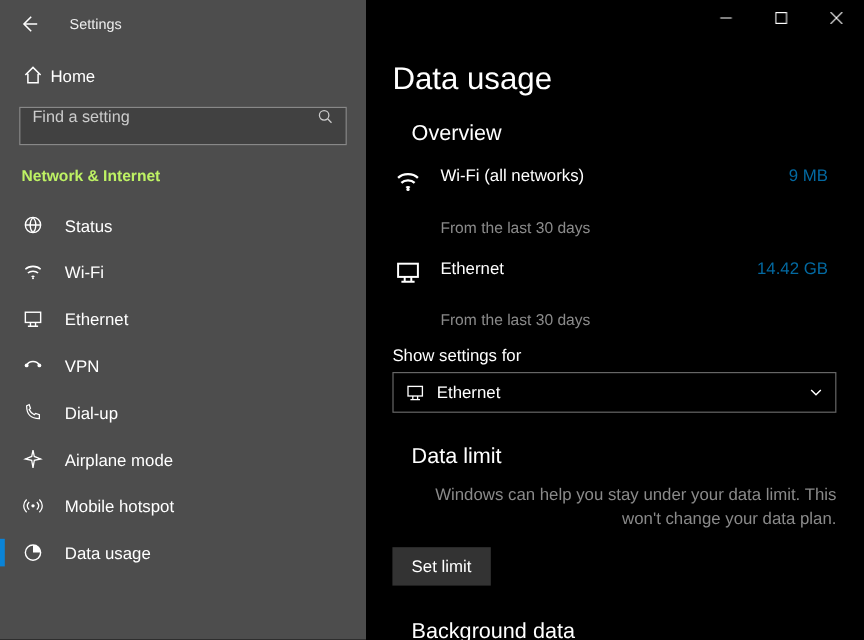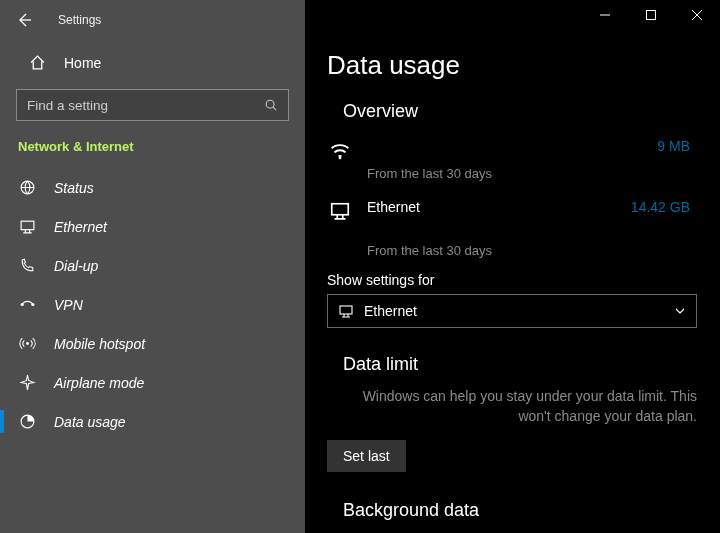--- a/index.html
+++ b/index.html
@@ -23,8 +23,8 @@
     .back-btn { width: 20px; height: 20px; display: flex; align-items: center; justify-content: center; cursor: pointer; }
     .titlebar-title { font-size: 12px; color: #eee; }
     .home-row {
-      display: flex; align-items: center; gap: 18px;
-      padding: 10px 28px; cursor: pointer;
+      display: flex; align-items: center; gap: 6px;
+      padding: 10px 18px; cursor: pointer;
     }
     .home-row .icon { width: 18px; display:flex; justify-content:center; }
     .home-row span.label { font-size: 14px; color: #fff; }

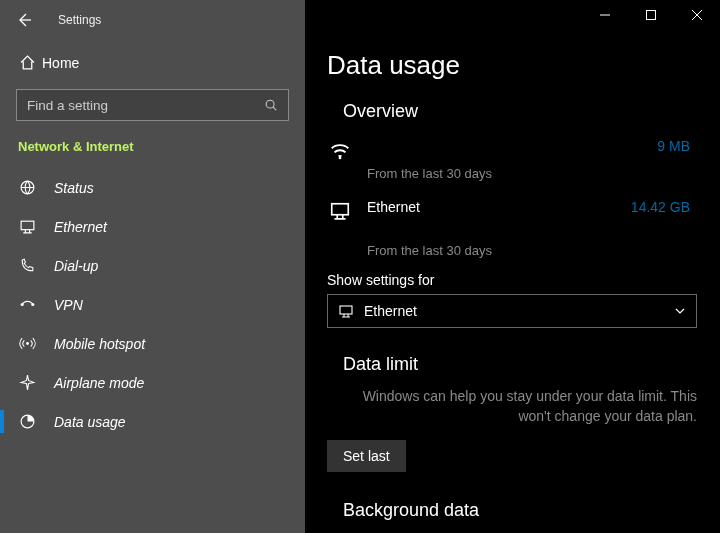--- a/index.html
+++ b/index.html
@@ -33,7 +33,7 @@
       height: 32px;
       border: 1px solid #888;
       background: rgba(0,0,0,0.15);
-      display: flex; align-items: center; justify-content: space-between;
+      display: flex; justify-content: space-between;
       padding: 0 10px; cursor: text;
     }
     .search-box .ph { color: #ccc; font-size: 13.5px; }

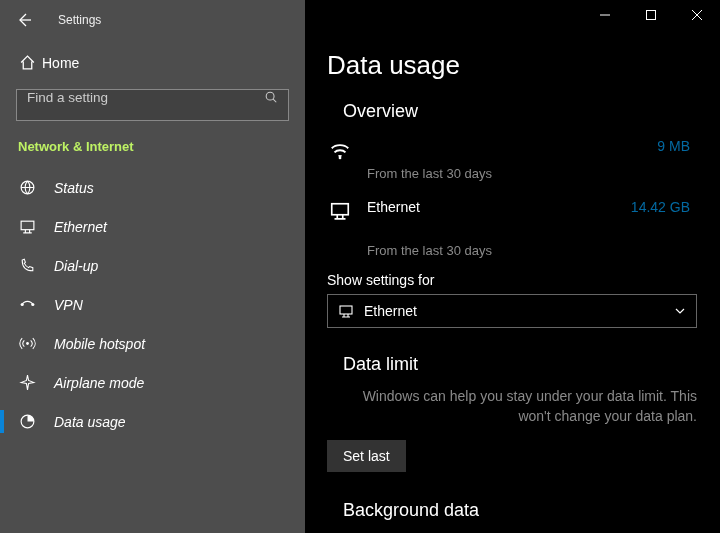--- a/index.html
+++ b/index.html
@@ -230,6 +230,7 @@
           </svg>
         </span>
       <div class="usage-mid">
+        <div class="usage-name">Wi-Fi (all networks)</div>
         <div class="usage-sub">From the last 30 days</div>
       </div>
       <div class="usage-val">9 MB</div>

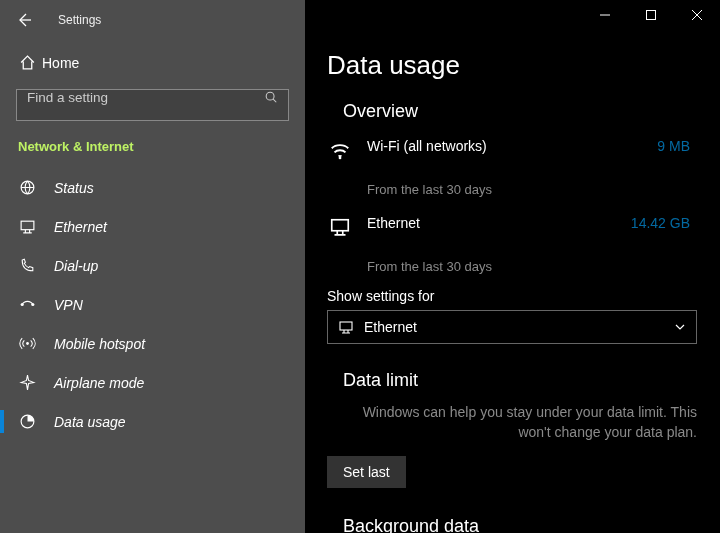--- a/index.html
+++ b/index.html
@@ -41,7 +41,7 @@
       padding: 4px 18px 14px 18px;
       font-size: 13px; font-weight: 600; color: #bef264;
     }
-    .nav-list { display: flex; flex-direction: column; font-style: italic; }
+    .nav-list { display: flex; flex-direction: column; }
     .nav-item {
       display: flex; align-items: center; gap: 18px;
       padding: 11px 18px; cursor: pointer;

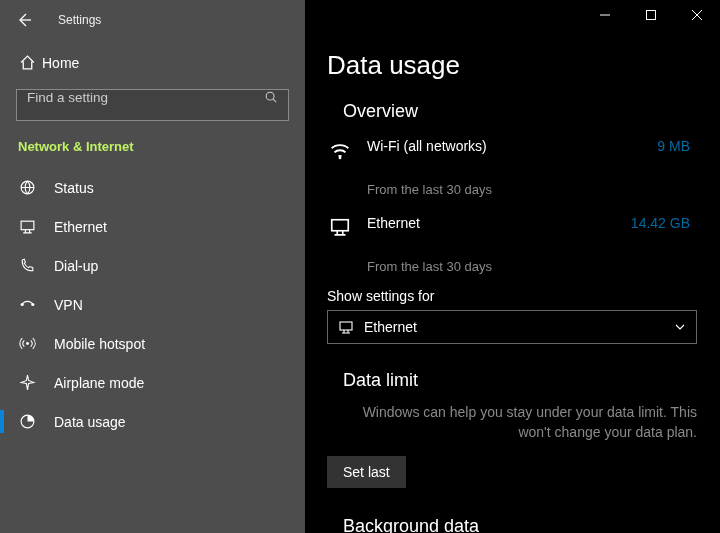--- a/index.html
+++ b/index.html
@@ -145,6 +145,15 @@
     <div class="nav-item">
       <span class="icon">
           <svg width="17" height="17" viewBox="0 0 16 16">
+            <path d="M2 6 C5 3 11 3 14 6 M4 9 C6 7 10 7 12 9 M7 12 C7.5 11.5 8.5 11.5 9 12" stroke="#fff" stroke-width="1.2" fill="none"></path>
+            <circle cx="8" cy="13" r="0.8" fill="#fff"></circle>
+          </svg>
+        </span>
+      <span class="label">Wi-Fi</span>
+    </div>
+    <div class="nav-item">
+      <span class="icon">
+          <svg width="17" height="17" viewBox="0 0 16 16">
             <rect x="2" y="3" width="12" height="8" stroke="#fff" stroke-width="1.1" fill="none"></rect>
             <path d="M6 11 V14 M10 11 V14 M4 14 H12" stroke="#fff" stroke-width="1.1"></path>
           </svg>

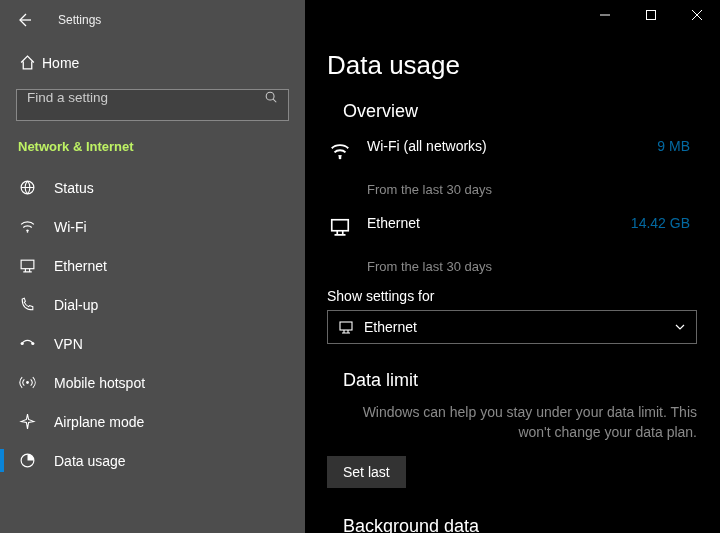--- a/index.html
+++ b/index.html
@@ -163,20 +163,20 @@
     <div class="nav-item">
       <span class="icon">
           <svg width="17" height="17" viewBox="0 0 16 16">
-            <path d="M3 3 C3 10 6 13 13 13 L13 10 L10 9 L9 10 C7 9 6 8 5 6 L6 5 L5 2 Z" stroke="#fff" stroke-width="1" fill="none"></path>
-          </svg>
-        </span>
-      <span class="label">Dial-up</span>
-    </div>
-    <div class="nav-item">
-      <span class="icon">
-          <svg width="17" height="17" viewBox="0 0 16 16">
             <circle cx="3" cy="8" r="1.5" fill="#fff"></circle>
             <circle cx="13" cy="8" r="1.5" fill="#fff"></circle>
             <path d="M3 8 C5 4 11 4 13 8" stroke="#fff" stroke-width="1.1" fill="none"></path>
           </svg>
         </span>
       <span class="label">VPN</span>
+    </div>
+    <div class="nav-item">
+      <span class="icon">
+          <svg width="17" height="17" viewBox="0 0 16 16">
+            <path d="M3 3 C3 10 6 13 13 13 L13 10 L10 9 L9 10 C7 9 6 8 5 6 L6 5 L5 2 Z" stroke="#fff" stroke-width="1" fill="none"></path>
+          </svg>
+        </span>
+      <span class="label">Dial-up</span>
     </div>
     <div class="nav-item">
       <span class="icon">

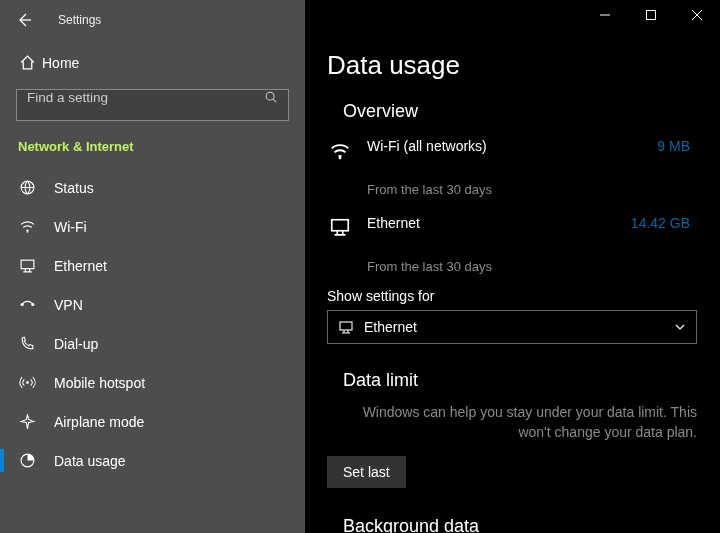--- a/index.html
+++ b/index.html
@@ -181,19 +181,19 @@
     <div class="nav-item">
       <span class="icon">
           <svg width="17" height="17" viewBox="0 0 16 16">
+            <path d="M8 1 L9 6 L14 8 L9 9 L8 15 L7 9 L2 8 L7 6 Z" stroke="#fff" stroke-width="1" fill="none"></path>
+          </svg>
+        </span>
+      <span class="label">Airplane mode</span>
+    </div>
+    <div class="nav-item">
+      <span class="icon">
+          <svg width="17" height="17" viewBox="0 0 16 16">
             <circle cx="8" cy="8" r="1.3" fill="#fff"></circle>
             <path d="M5 5 C3 7 3 9 5 11 M11 5 C13 7 13 9 11 11 M3 3 C0 6 0 10 3 13 M13 3 C16 6 16 10 13 13" stroke="#fff" stroke-width="1" fill="none"></path>
           </svg>
         </span>
       <span class="label">Mobile hotspot</span>
-    </div>
-    <div class="nav-item">
-      <span class="icon">
-          <svg width="17" height="17" viewBox="0 0 16 16">
-            <path d="M8 1 L9 6 L14 8 L9 9 L8 15 L7 9 L2 8 L7 6 Z" stroke="#fff" stroke-width="1" fill="none"></path>
-          </svg>
-        </span>
-      <span class="label">Airplane mode</span>
     </div>
     <div class="nav-item active">
       <span class="icon">

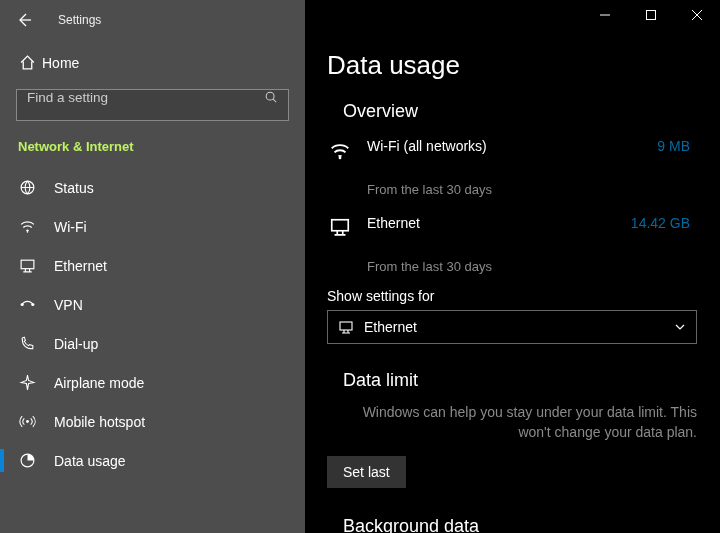--- a/index.html
+++ b/index.html
@@ -280,7 +280,7 @@
 
     <div class="subhead">Data limit</div>
     <div class="desc-text">Windows can help you stay under your data limit. This won't change your data plan.</div>
-    <div class="btn">Set last</div>
+    <div class="btn">Set limit</div>
 
     <div class="subhead">Background data</div>
   </div>

